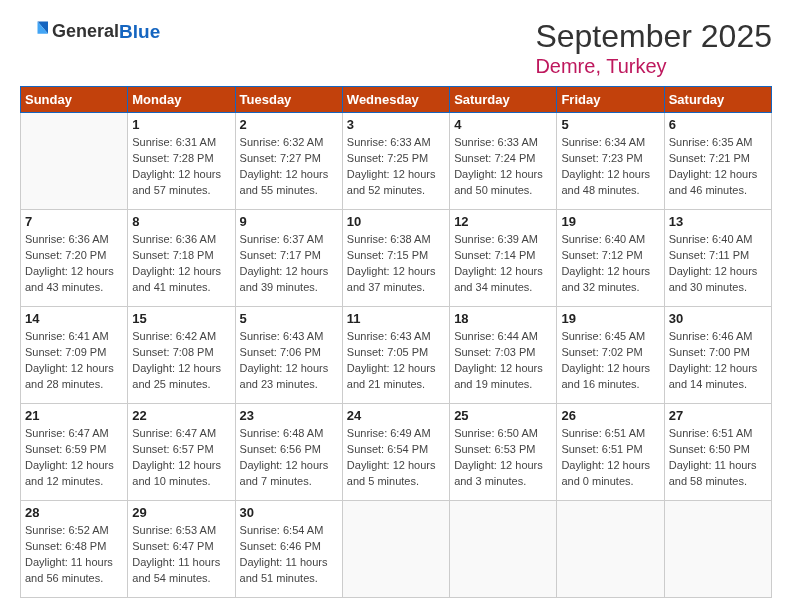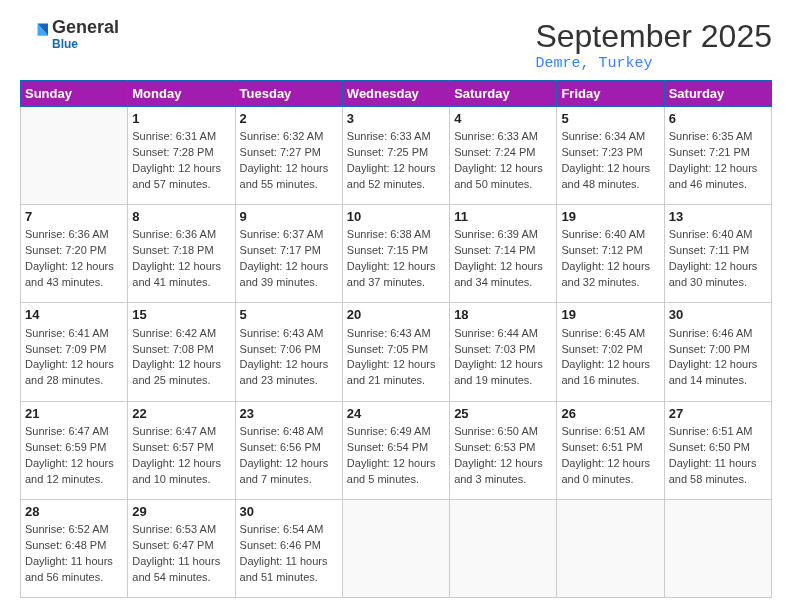--- a/index.html
+++ b/index.html
@@ -30,7 +30,7 @@
     }
     .logo-text {
       display: flex;
-      flex-direction: column;
+      flex-direction: row;
       line-height: 1.1;
     }
     .logo-general {

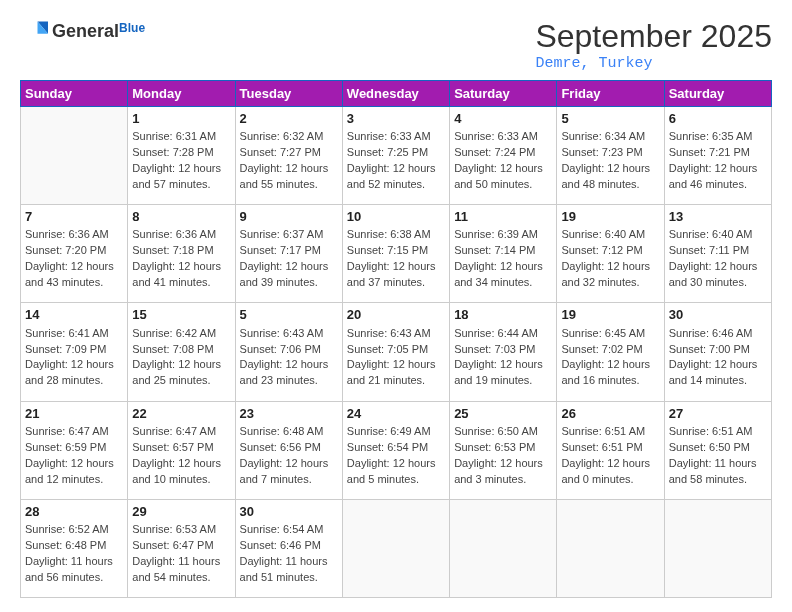--- a/index.html
+++ b/index.html
@@ -39,7 +39,7 @@
       color: #333;
     }
     .logo-blue {
-      font-size: 12px;
+      font-size: 19px;
       font-weight: bold;
       color: #1565c0;
     }

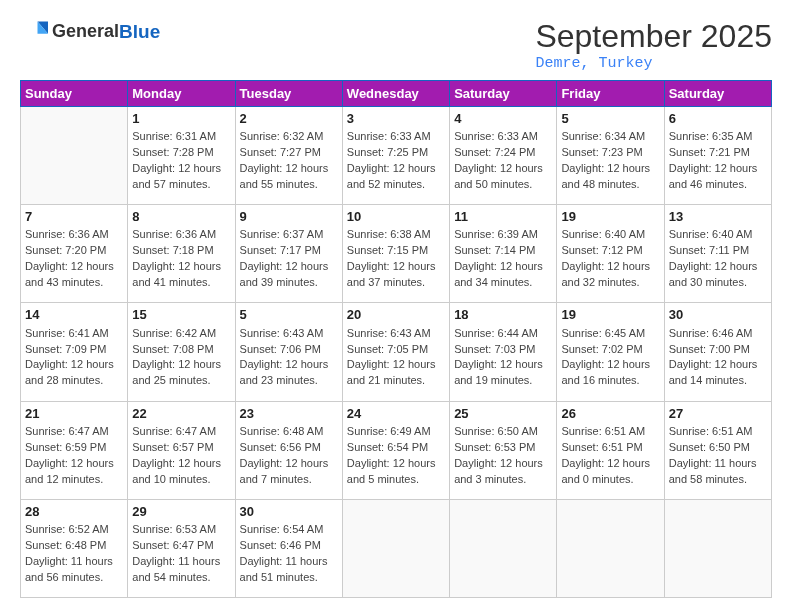--- a/index.html
+++ b/index.html
@@ -55,9 +55,8 @@
       color: #333;
     }
     .location {
-      font-size: 15px;
-      color: #3b82f6;
-      font-family: Liberation Mono, monospace;
+      font-size: 20px;
+      color: #be185d;
     }
     .calendar {
       flex: 1;

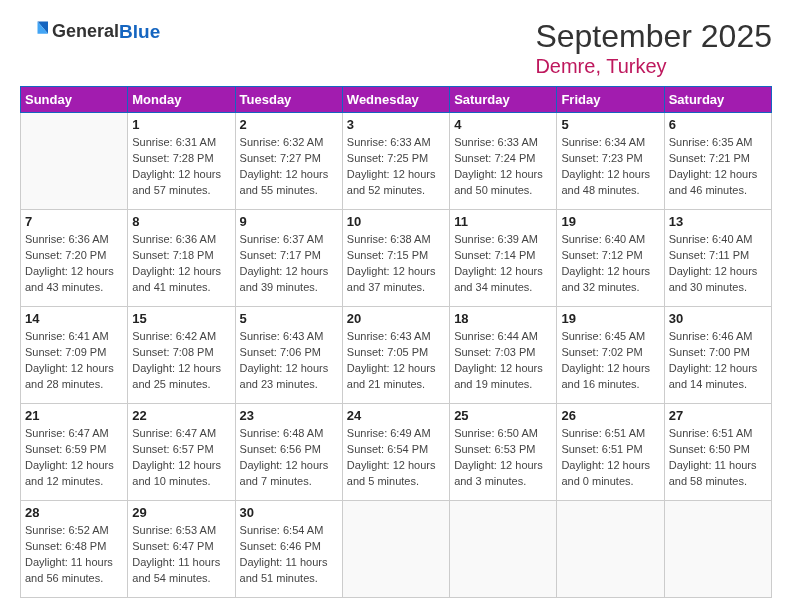--- a/index.html
+++ b/index.html
@@ -66,7 +66,7 @@
       table-layout: fixed;
     }
     .calendar th {
-      background: #a21caf;
+      background: #c2410c;
       color: #fff;
       font-size: 13px;
       font-weight: bold;

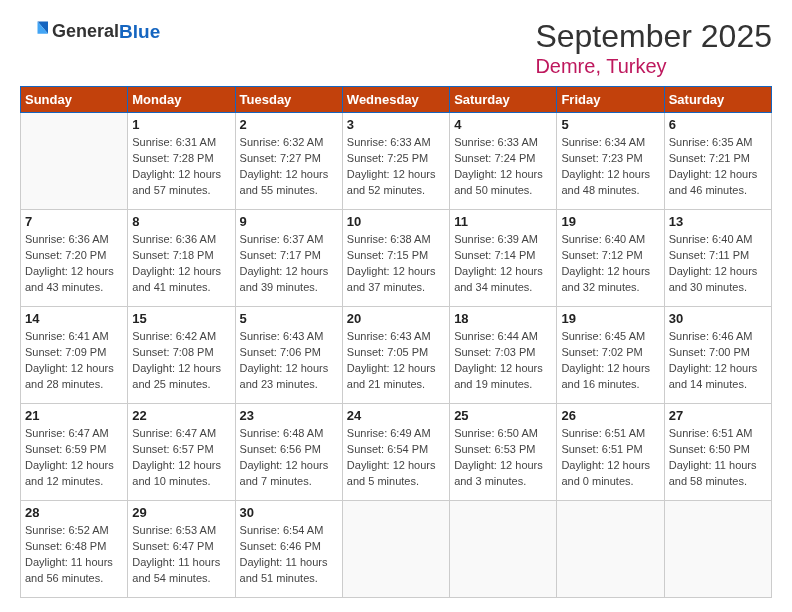--- a/index.html
+++ b/index.html
@@ -178,7 +178,7 @@
         <span class="day-info">Sunrise: 6:38 AM<br>Sunset: 7:15 PM<br>Daylight: 12 hours and 37 minutes.</span>
       </td>
           <td>
-        <span class="day-number">11</span>
+        <span class="day-number">12</span>
         <span class="day-info">Sunrise: 6:39 AM<br>Sunset: 7:14 PM<br>Daylight: 12 hours and 34 minutes.</span>
       </td>
           <td>

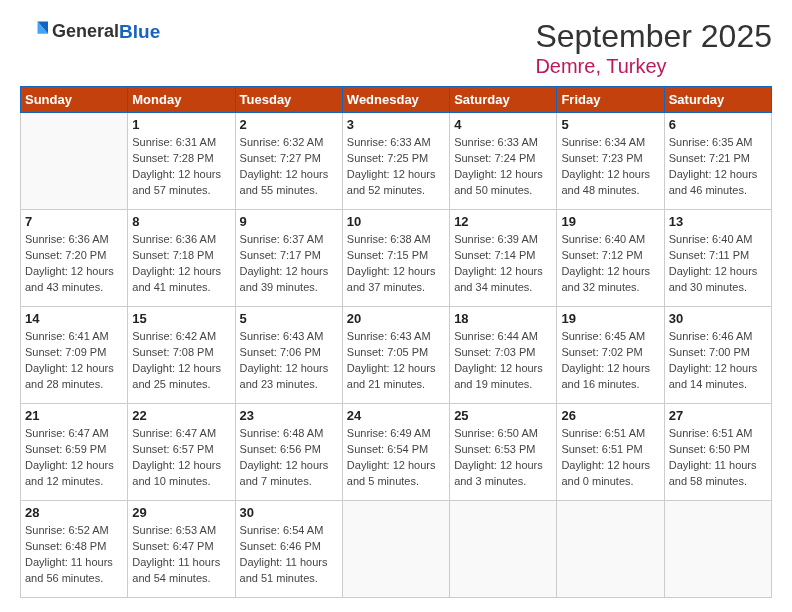--- a/index.html
+++ b/index.html
@@ -204,7 +204,7 @@
         <span class="day-info">Sunrise: 6:43 AM<br>Sunset: 7:06 PM<br>Daylight: 12 hours and 23 minutes.</span>
       </td>
           <td>
-        <span class="day-number">20</span>
+        <span class="day-number">11</span>
         <span class="day-info">Sunrise: 6:43 AM<br>Sunset: 7:05 PM<br>Daylight: 12 hours and 21 minutes.</span>
       </td>
           <td>

